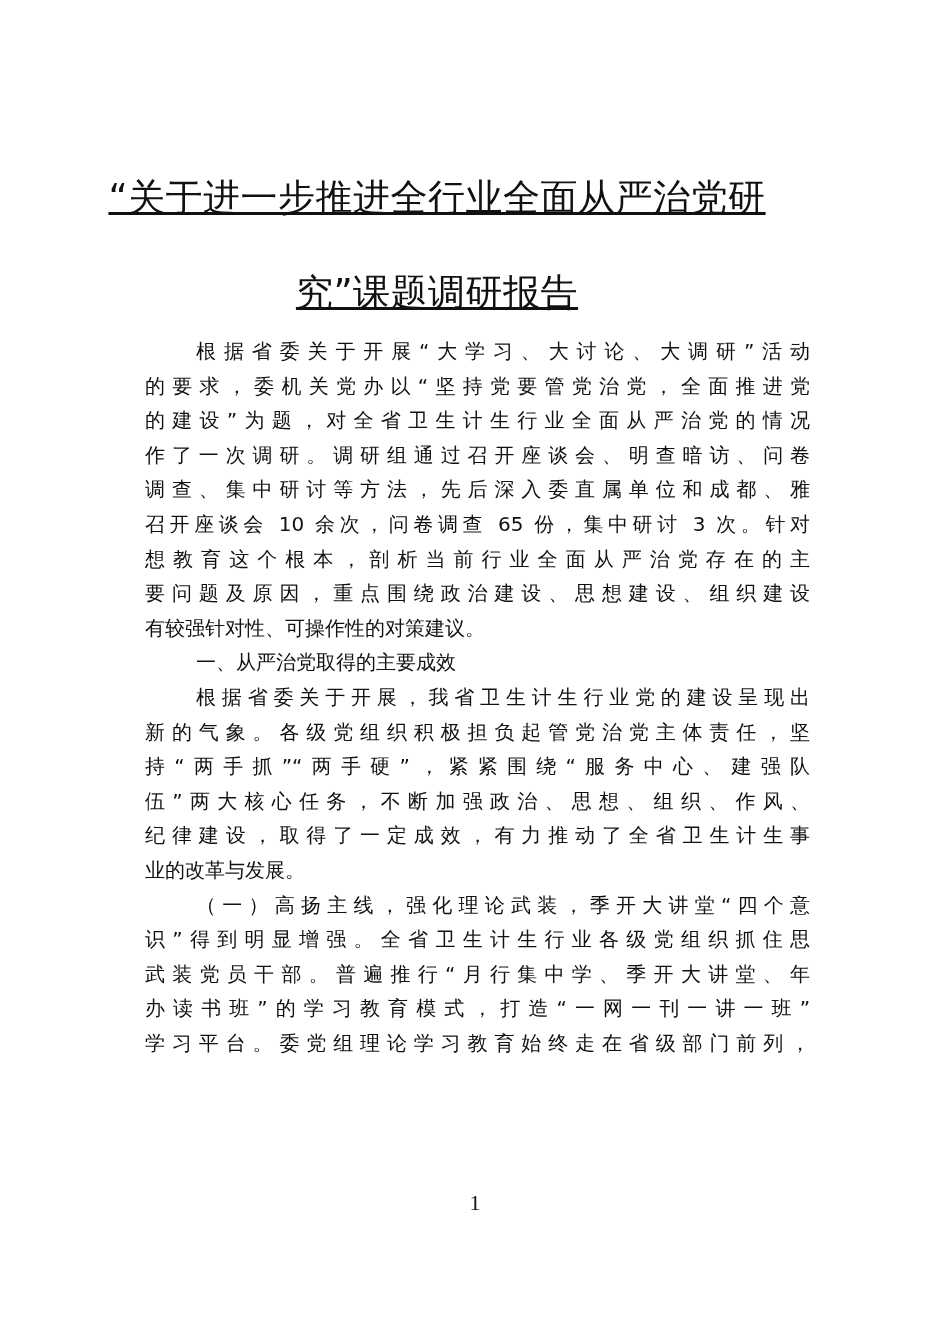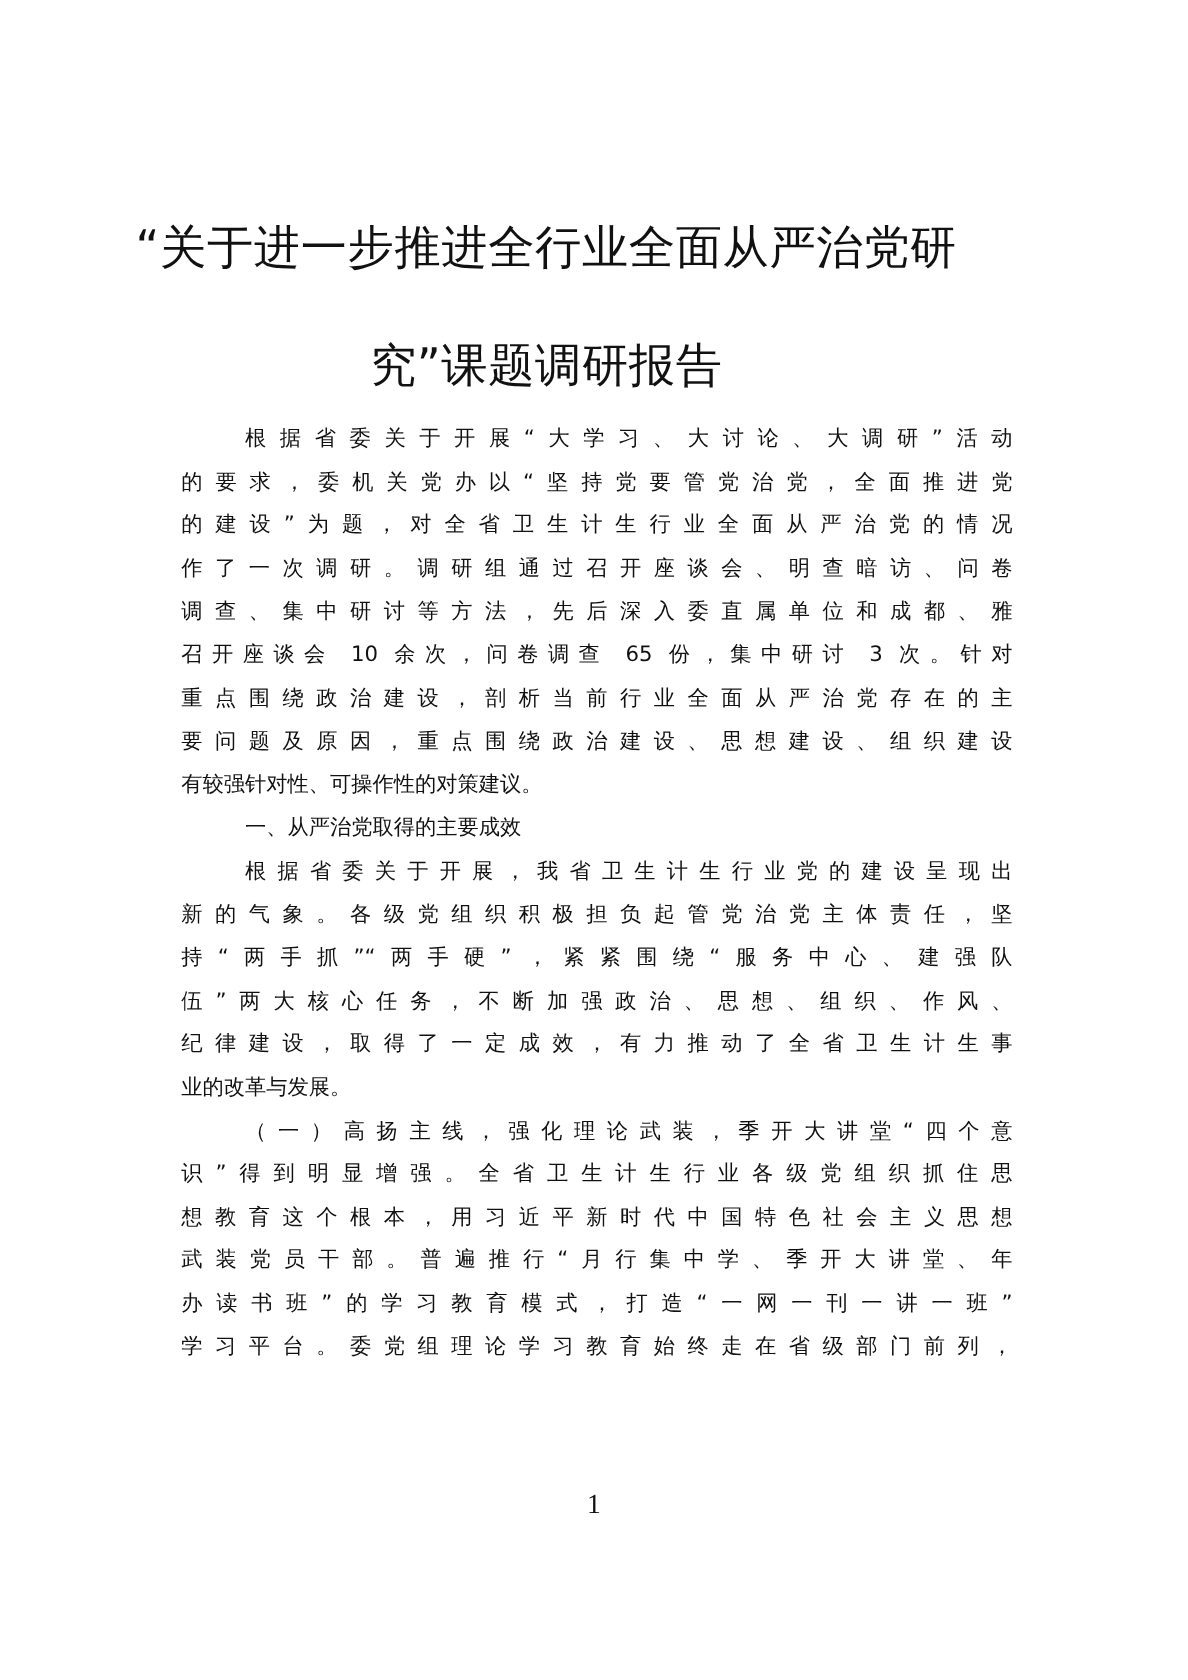--- a/index.html
+++ b/index.html
@@ -7,7 +7,7 @@
          font-family: "DejaVu Sans", "Liberation Sans", sans-serif; color: #111111; }
   .page { position: absolute; left: 0; top: 0; width: 950px; height: 1344px; background: #fff; }
   .title-line { position: absolute; left: 0; width: 874px; text-align: center;
-                font-size: 37px; line-height: 44px; letter-spacing: 0.5px; white-space: nowrap; }
+                font-size: 37px; line-height: 44px; letter-spacing: 0.5px; white-space: nowrap; text-decoration: underline; }
   .body { position: absolute; left: 145px; width: 665px; top: 334px; }
   .line { height: 34.6px; line-height: 34.6px; font-size: 17px; white-space: nowrap;
           text-align: justify; text-align-last: justify; }

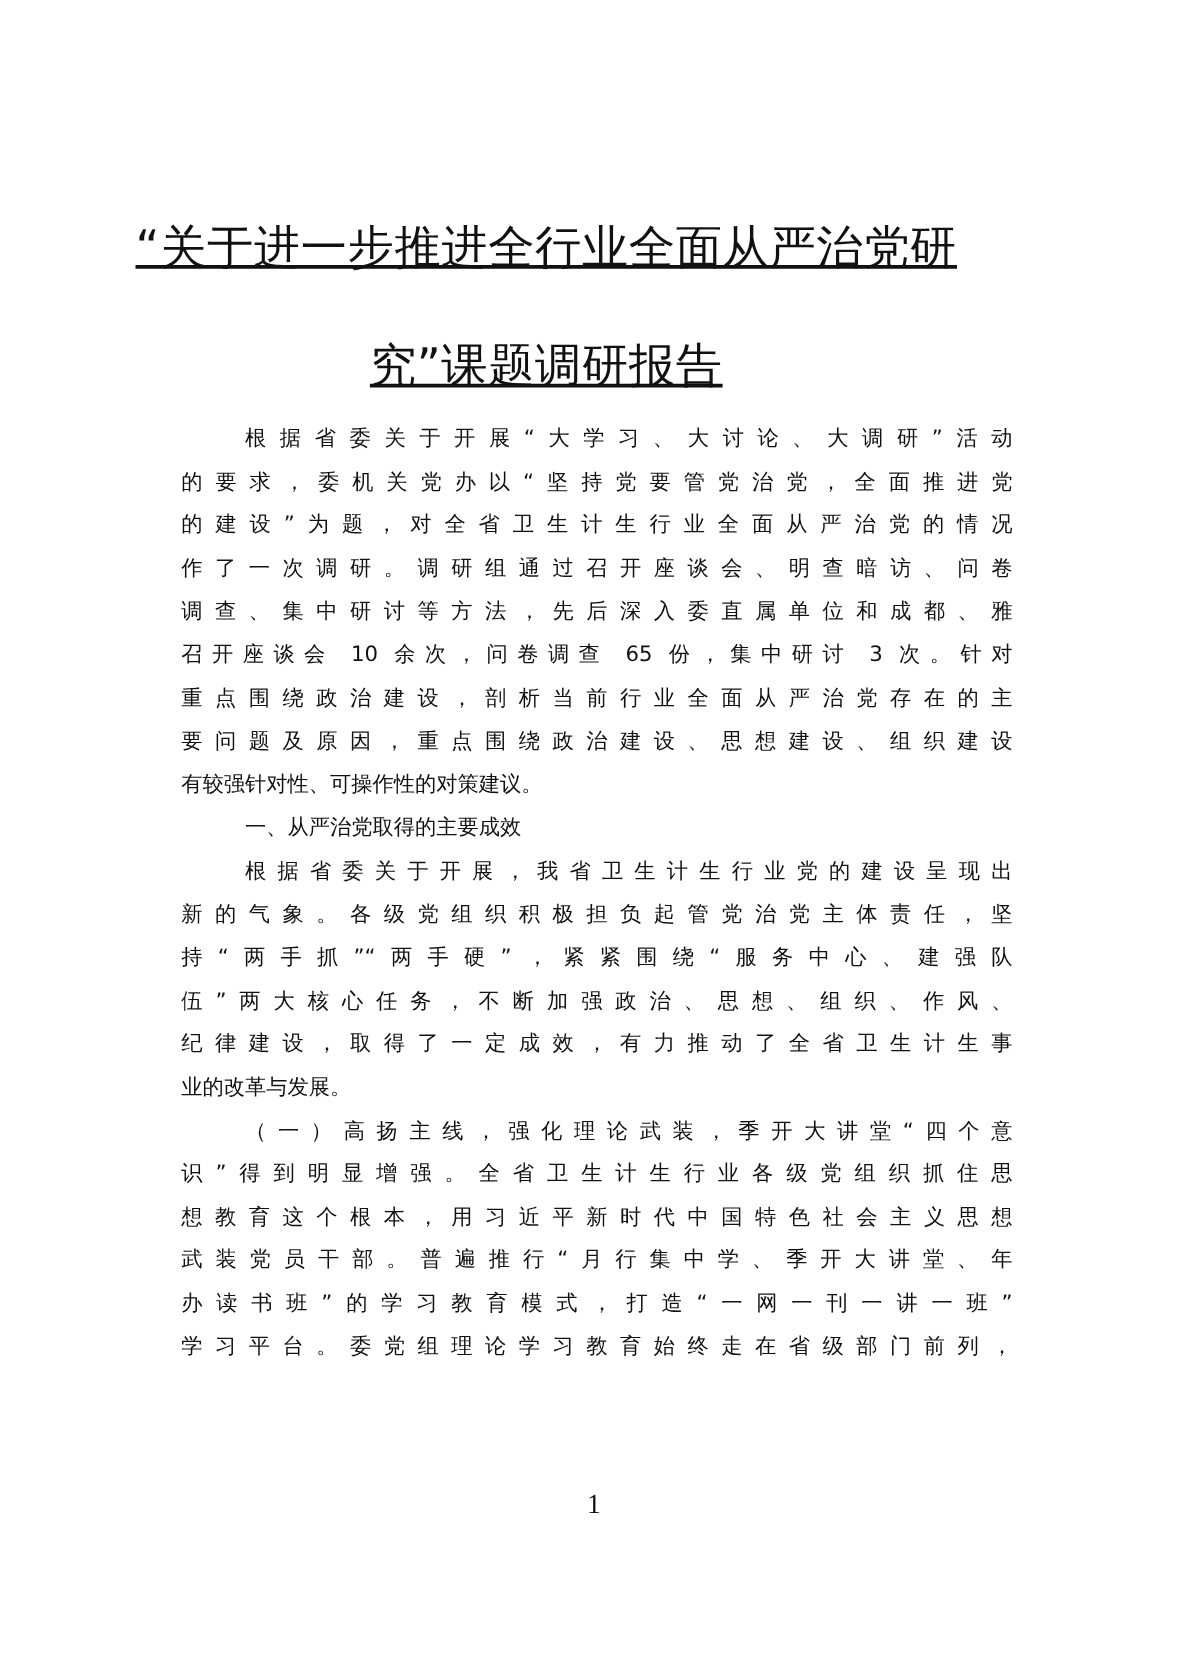--- a/index.html
+++ b/index.html
@@ -9,7 +9,7 @@
   .title-line { position: absolute; left: 0; width: 874px; text-align: center;
                 font-size: 37px; line-height: 44px; letter-spacing: 0.5px; white-space: nowrap; text-decoration: underline; }
   .body { position: absolute; left: 145px; width: 665px; top: 334px; }
-  .line { height: 34.6px; line-height: 34.6px; font-size: 17px; white-space: nowrap;
+  .line { height: 34.6px; line-height: 34.6px; font-size: 20px; white-space: nowrap;
           text-align: justify; text-align-last: justify; }
   .line.last { text-align-last: left; }
   .line.indent { padding-left: 51px; }

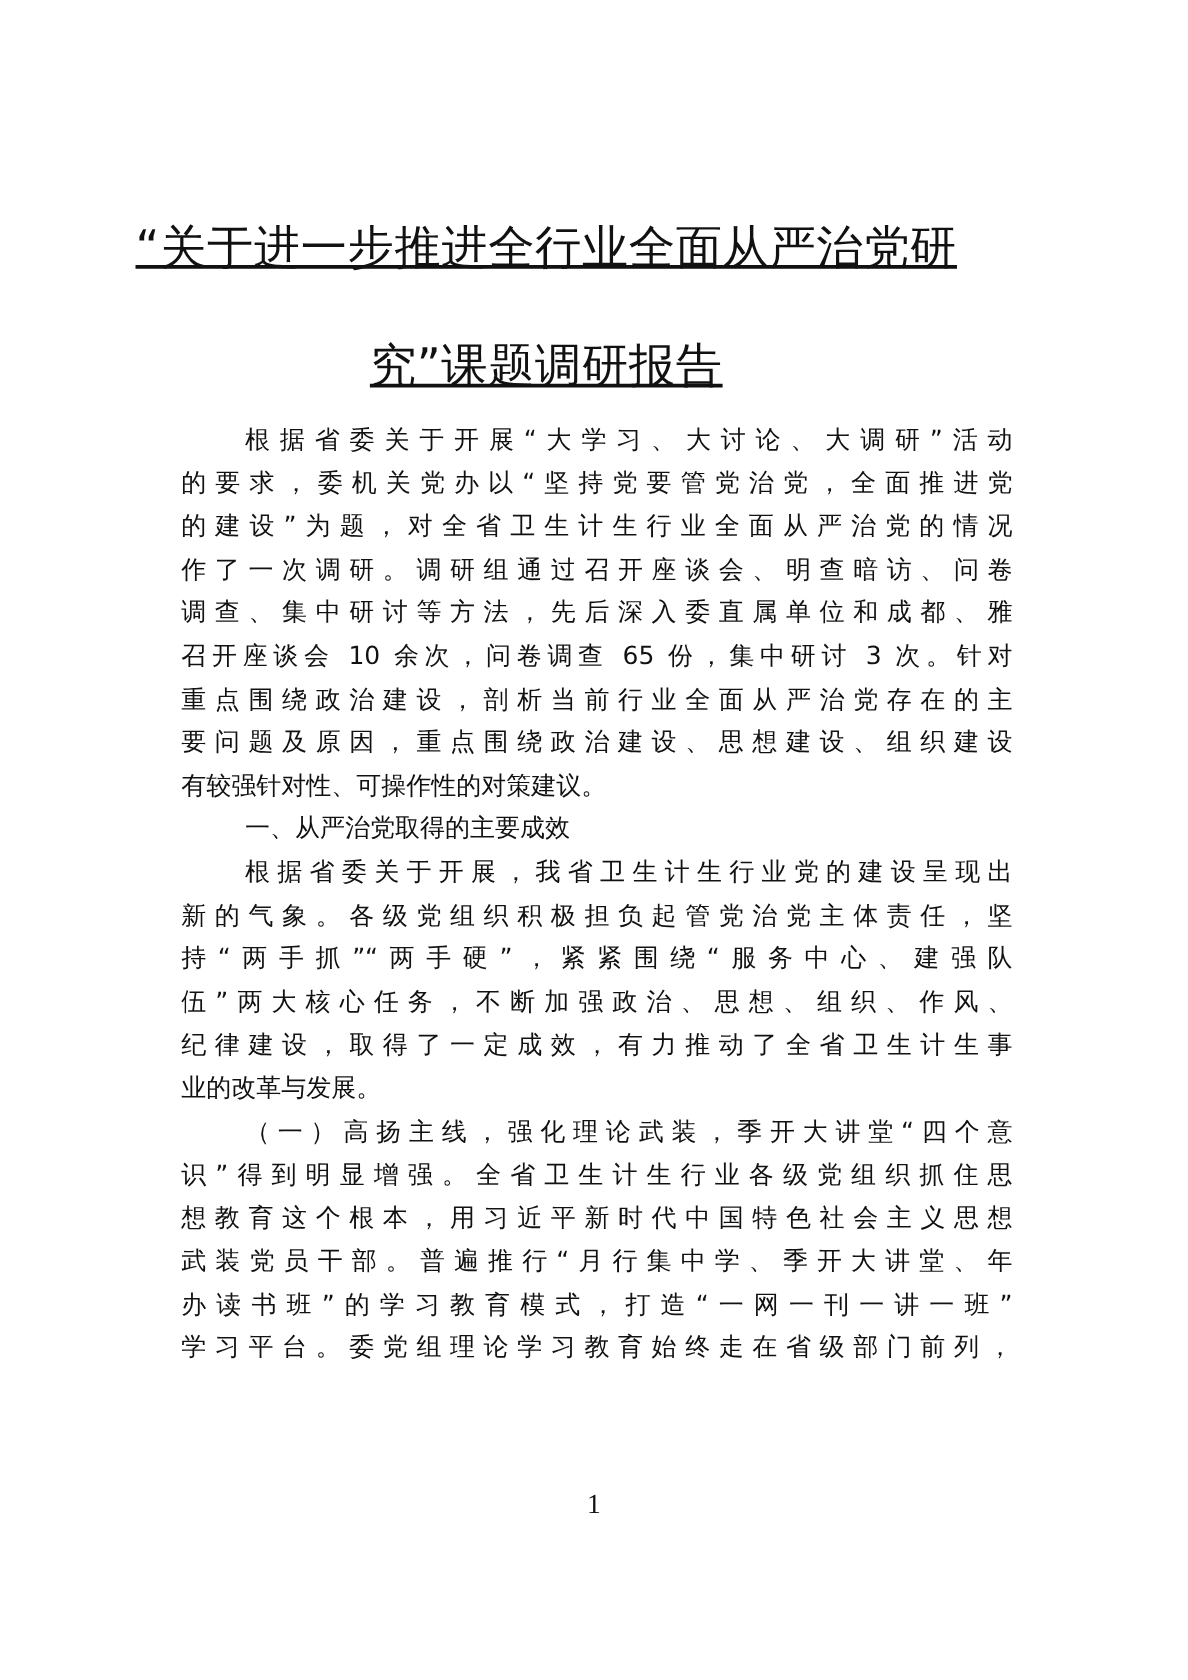--- a/index.html
+++ b/index.html
@@ -33,7 +33,7 @@
       <div class="line">作了一次调研。调研组通过召开座谈会、明查暗访、问卷</div>
       <div class="line">调查、集中研讨等方法，先后深入委直属单位和成都、雅</div>
       <div class="line">召开座谈会 10 余次，问卷调查 65 份，集中研讨 3 次。针对</div>
-      <div class="line">重点围绕政治建设，剖析当前行业全面从严治党存在的主</div>
+      <div class="line">想教育这个根本，剖析当前行业全面从严治党存在的主</div>
       <div class="line">要问题及原因，重点围绕政治建设、思想建设、组织建设</div>
       <div class="line last">有较强针对性、可操作性的对策建议。</div>
     </div>

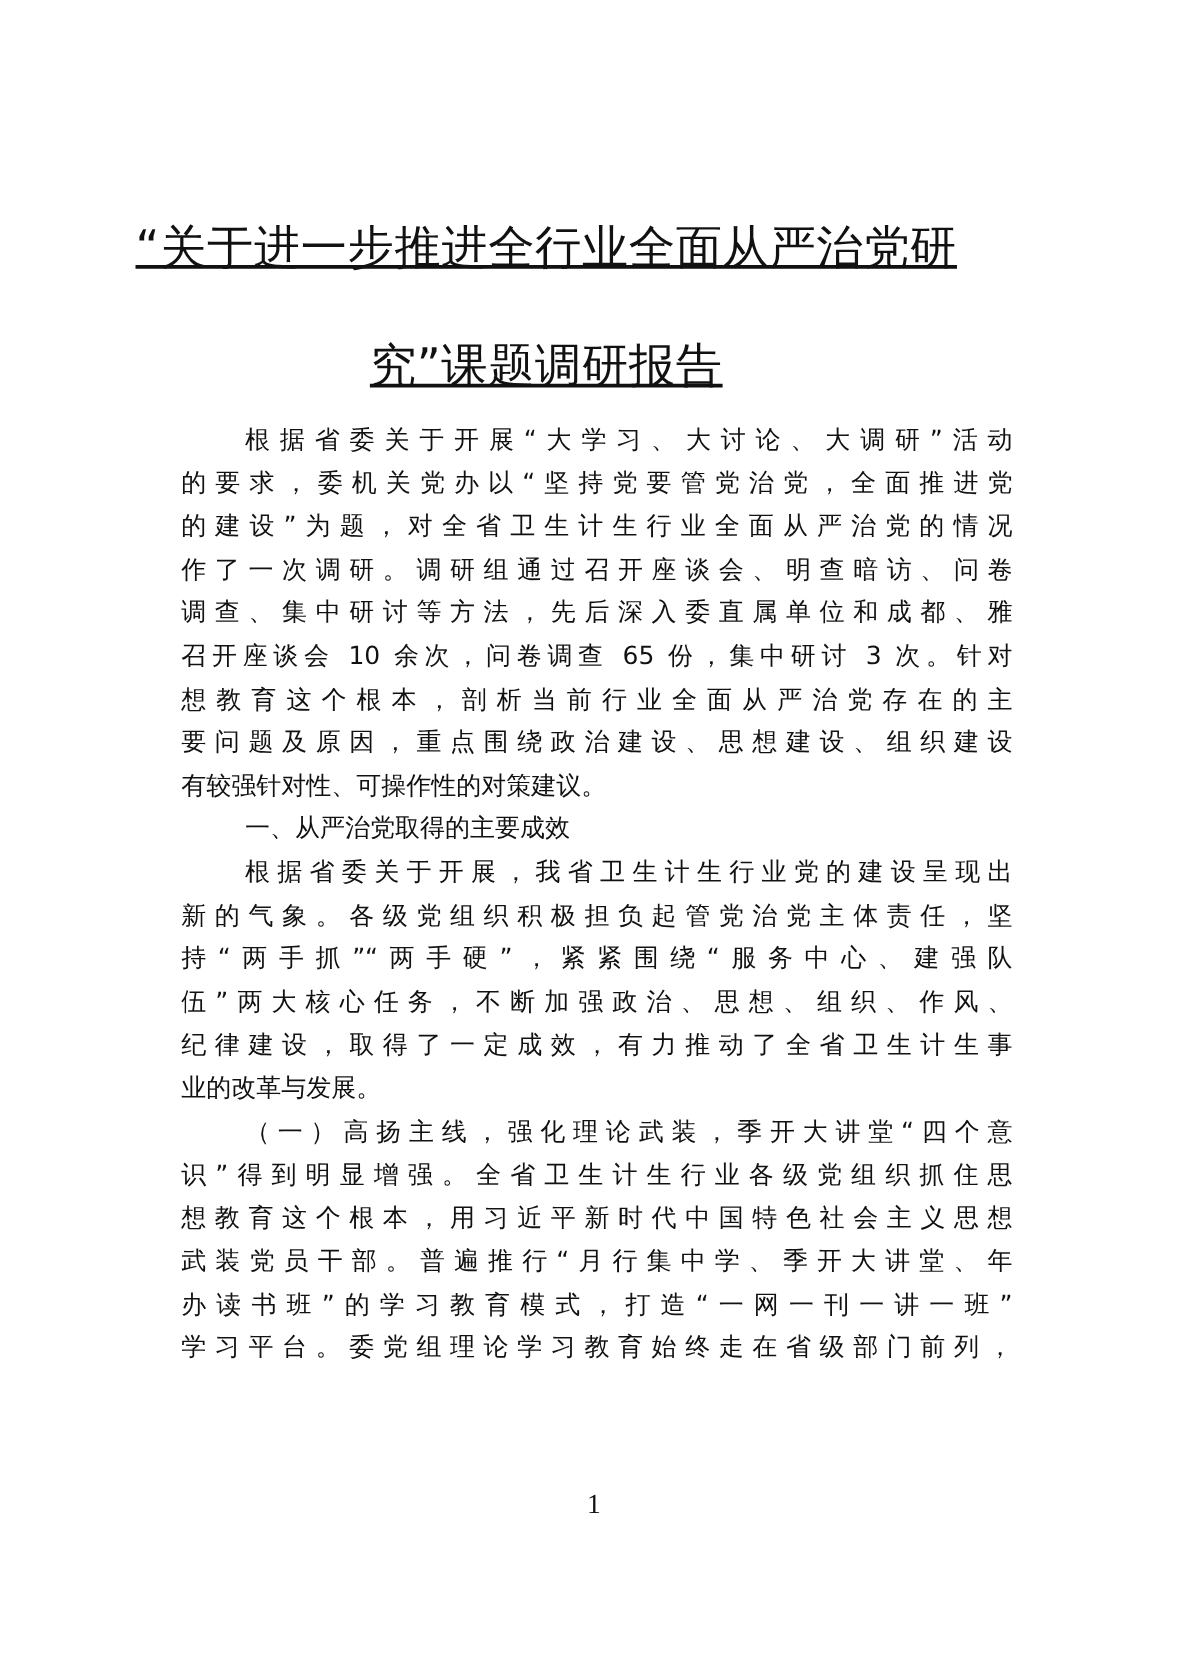--- a/index.html
+++ b/index.html
@@ -54,7 +54,6 @@
     <div>
       <div class="line indent">（一）高扬主线，强化理论武装，季开大讲堂“四个意</div>
       <div class="line">识”得到明显增强。全省卫生计生行业各级党组织抓住思</div>
-      <div class="line">想教育这个根本，用习近平新时代中国特色社会主义思想</div>
       <div class="line">武装党员干部。普遍推行“月行集中学、季开大讲堂、年</div>
       <div class="line">办读书班”的学习教育模式，打造“一网一刊一讲一班”</div>
       <div class="line">学习平台。委党组理论学习教育始终走在省级部门前列，</div>

